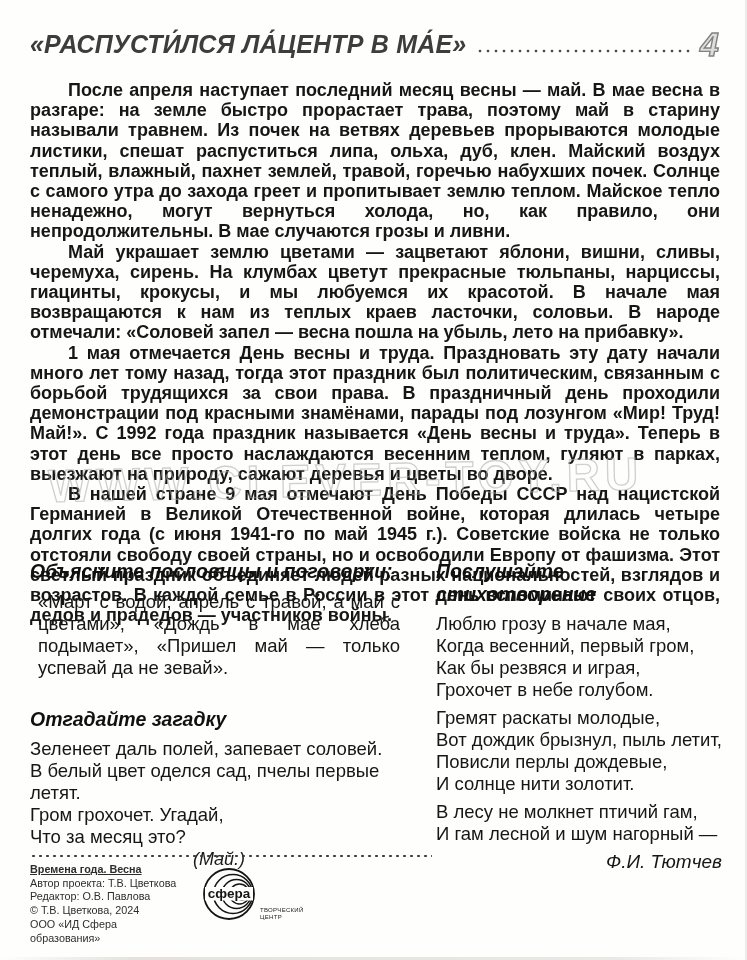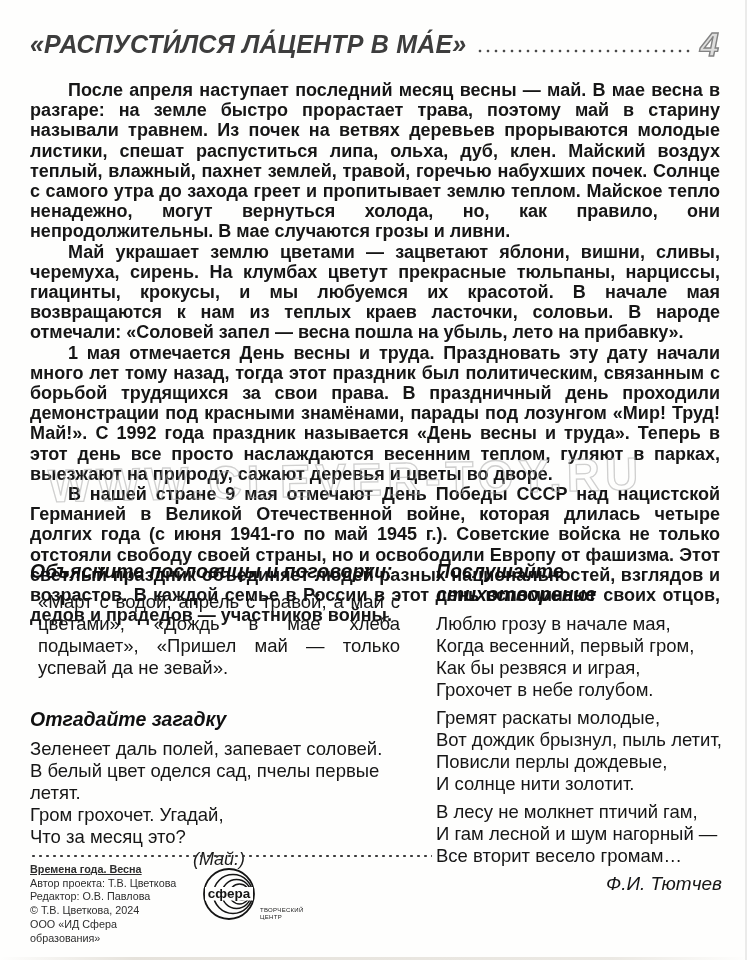--- a/index.html
+++ b/index.html
@@ -127,7 +127,6 @@
       <div class="stanza">
         <div class="vline">В лесу не молкнет птичий гам,</div>
         <div class="vline">И гам лесной и шум нагорный —</div>
-        <div class="vline">Все вторит весело громам…</div>
       </div>
       <div class="poem-author">Ф.И. Тютчев</div>
     </div>

